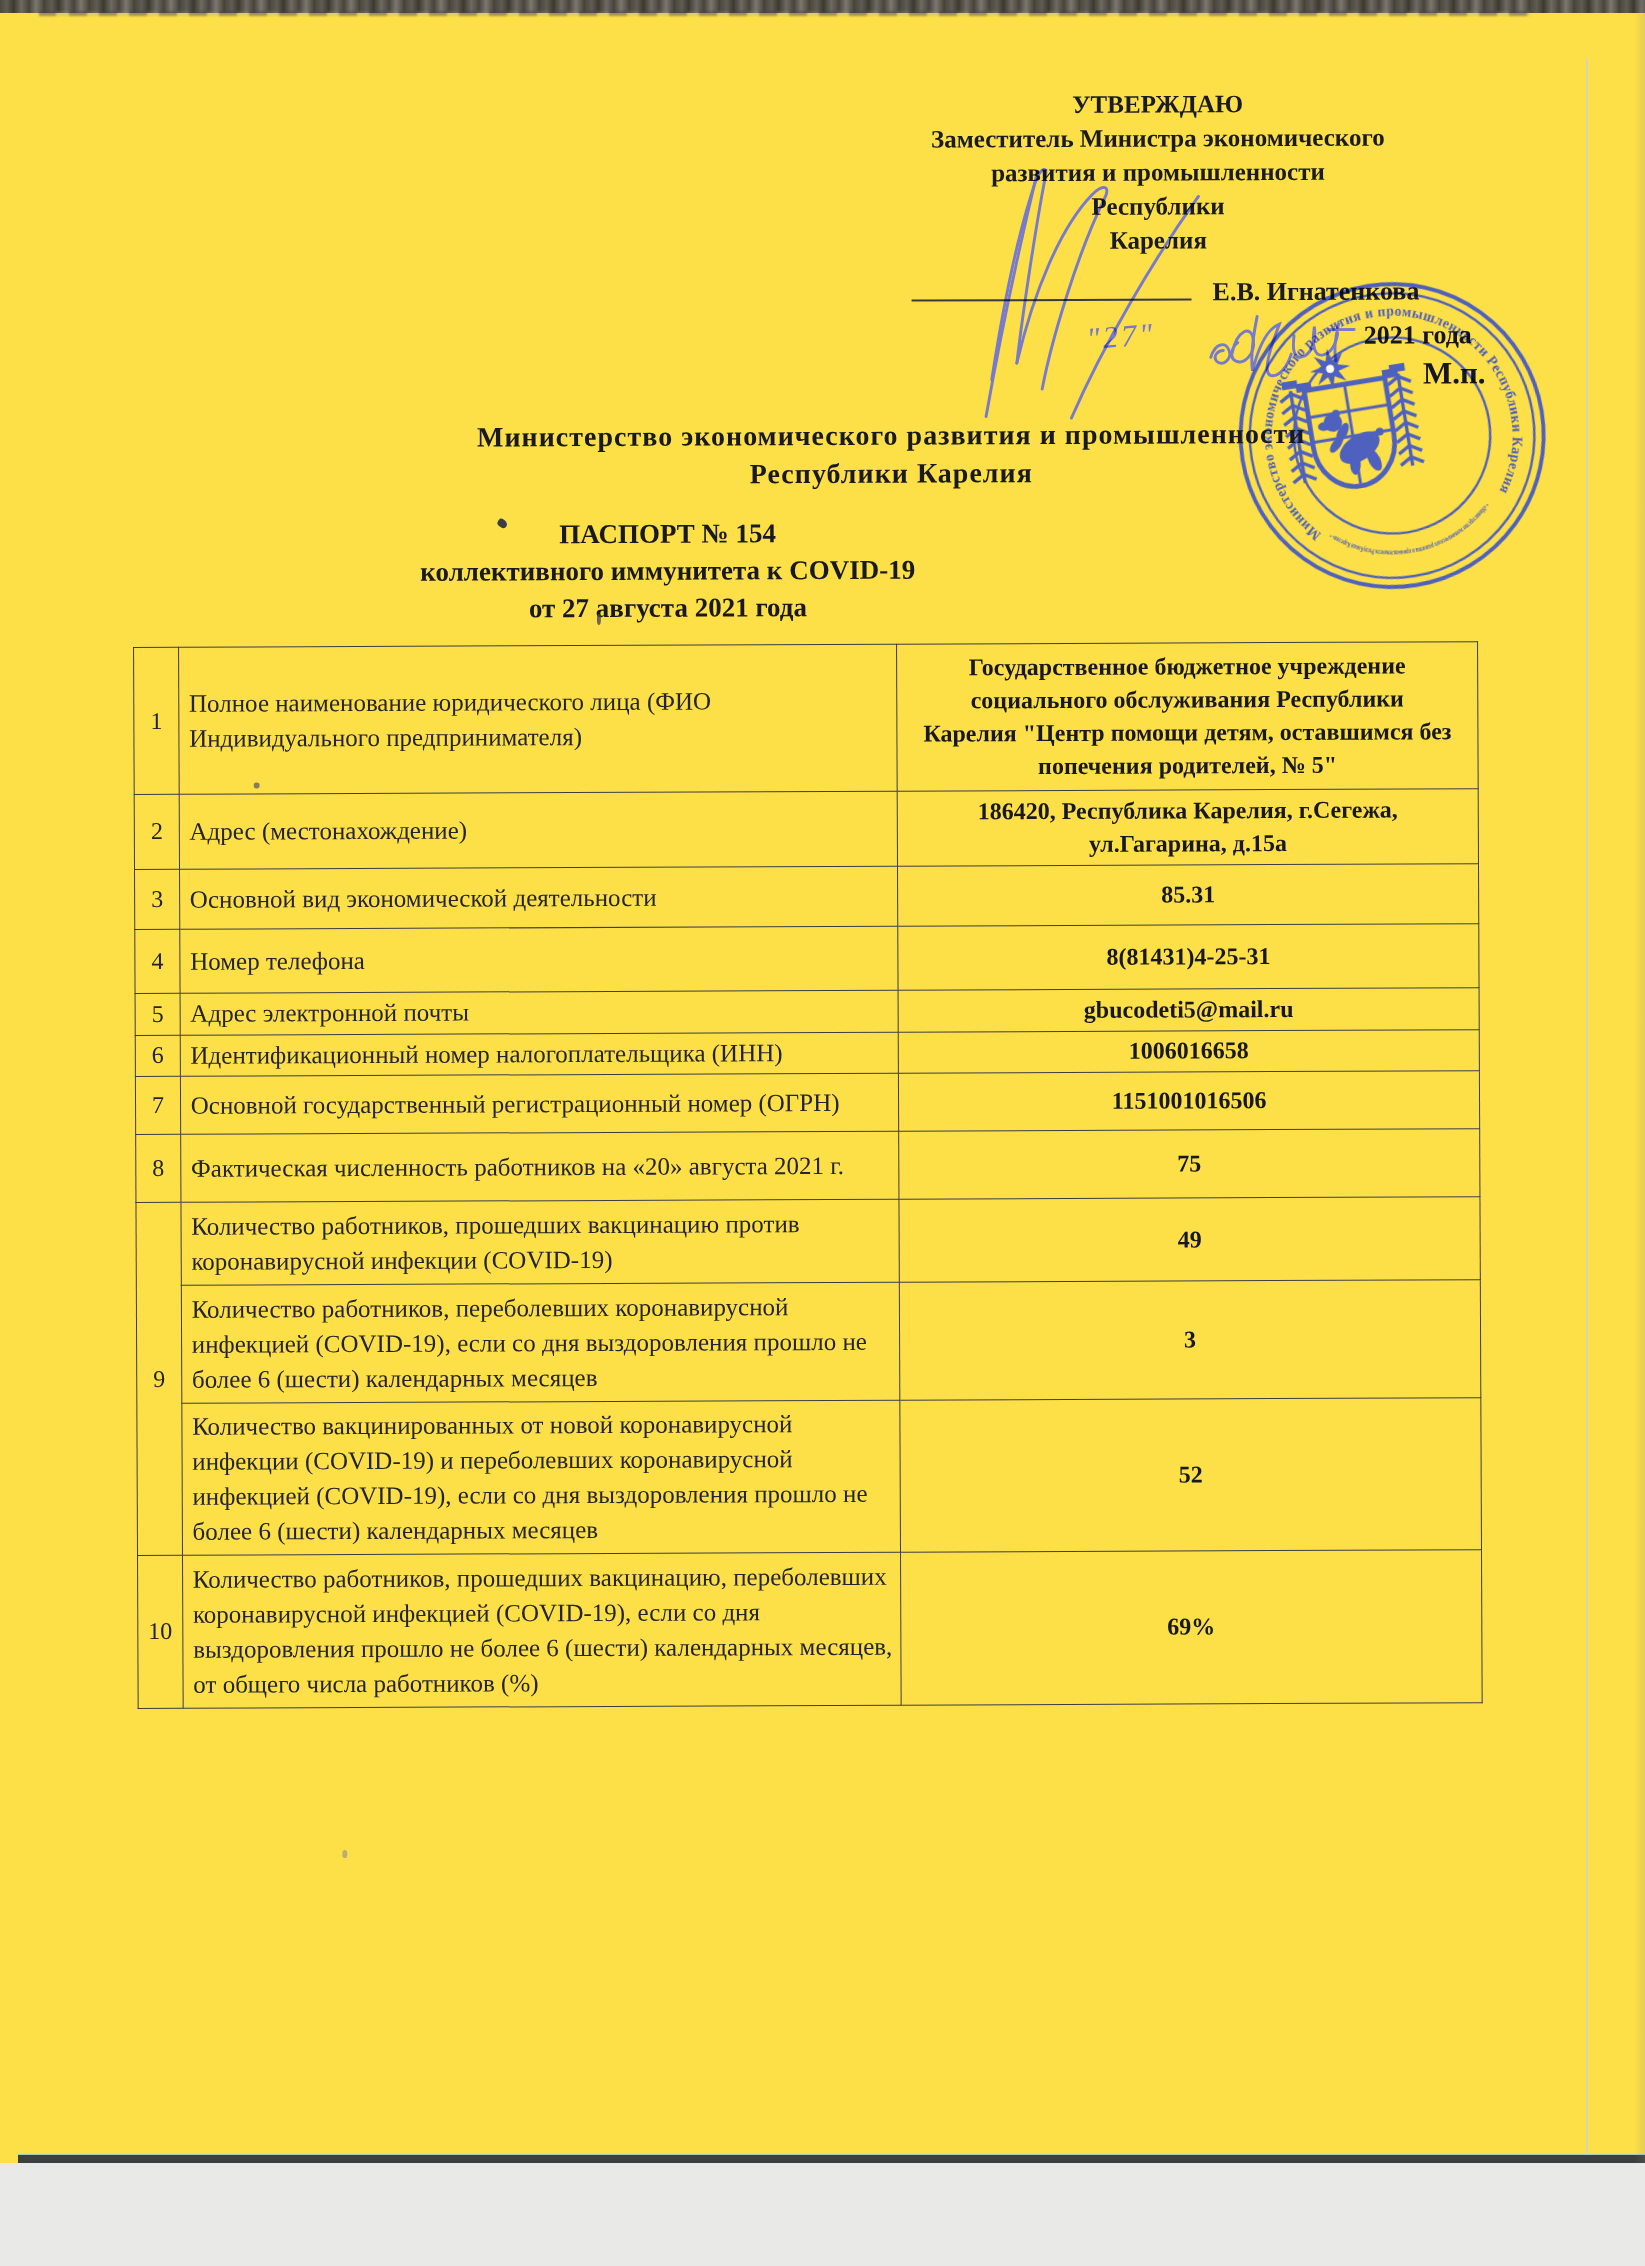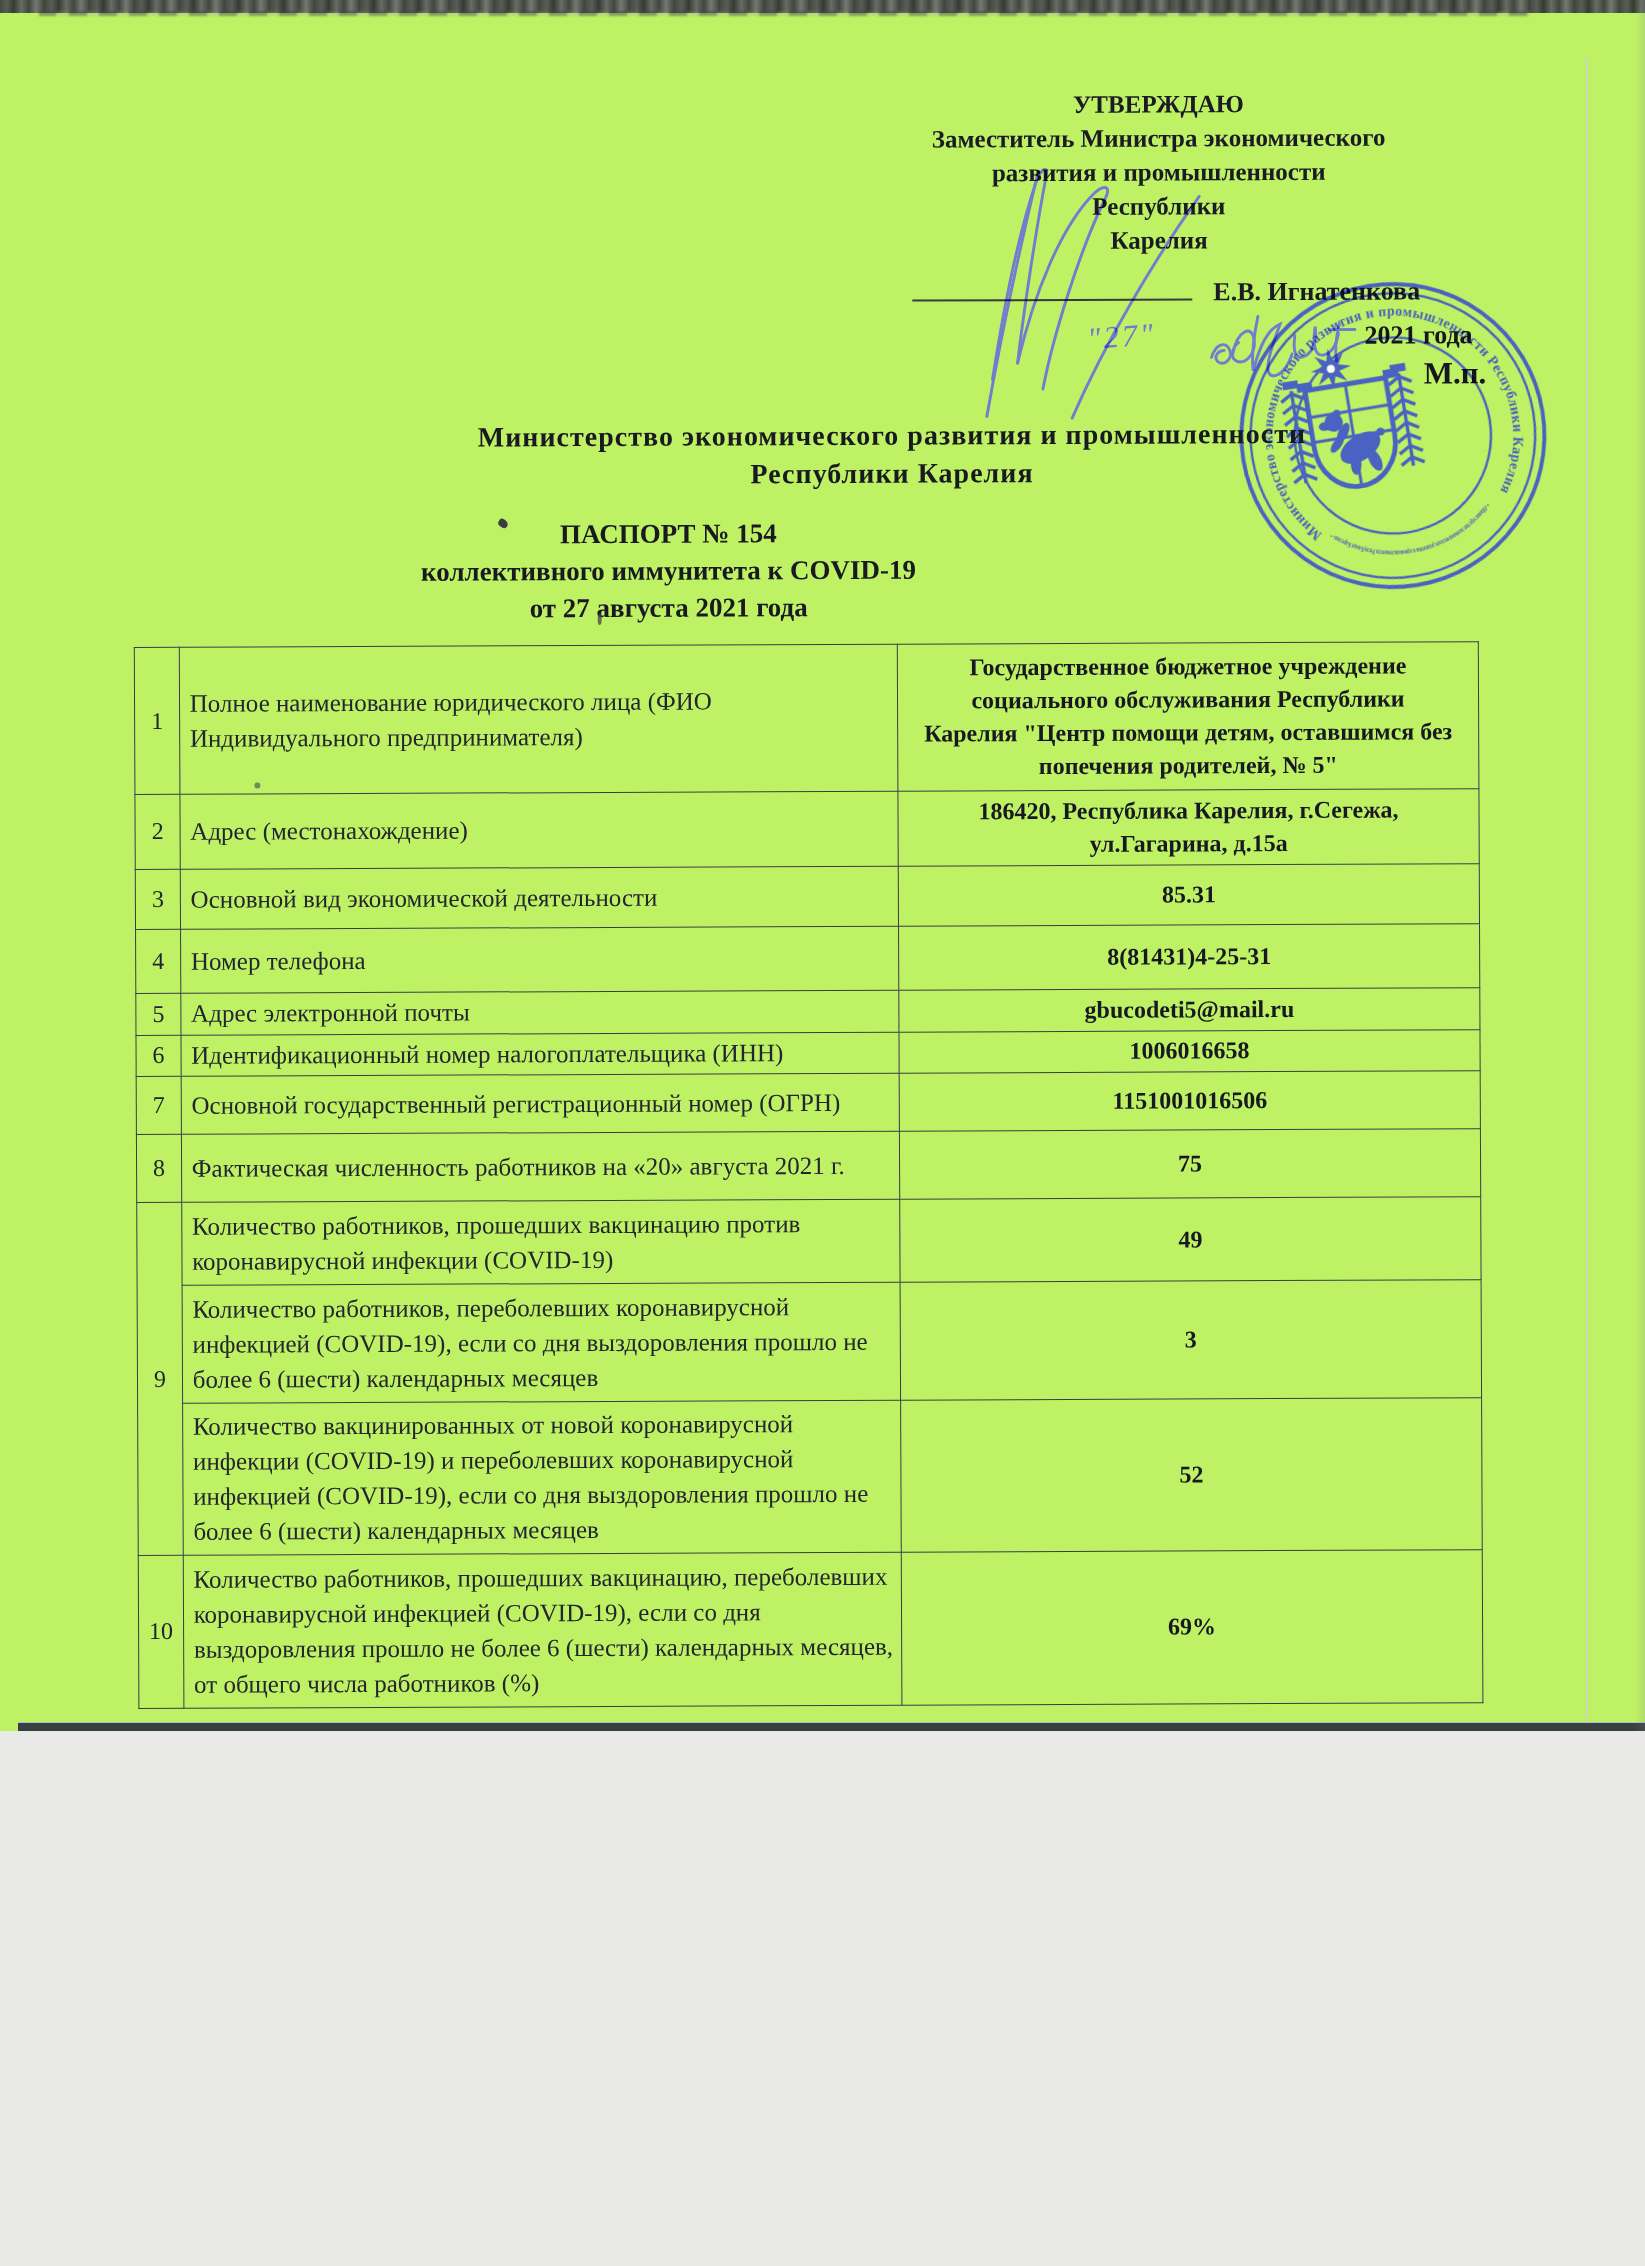--- a/index.html
+++ b/index.html
@@ -5,8 +5,8 @@
   html,body{margin:0;padding:0;background:#e9e9e7;}
   .page{
     position:relative;
-    width:1646px;height:1731px;
-    background:#bef264;
+    width:1646px;height:2163px;
+    background:#fde047;
     overflow:hidden;
     font-family:"Liberation Serif","DejaVu Serif",serif;
     color:#1e1e28;

